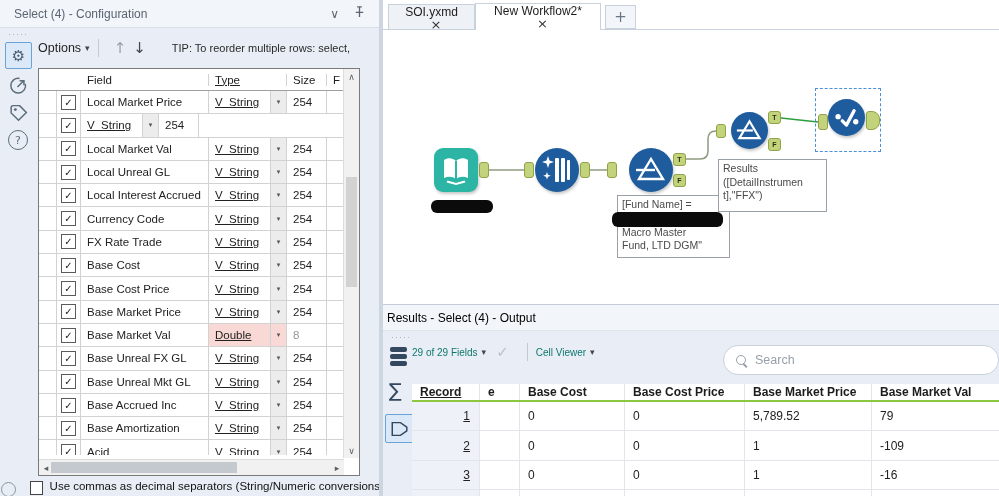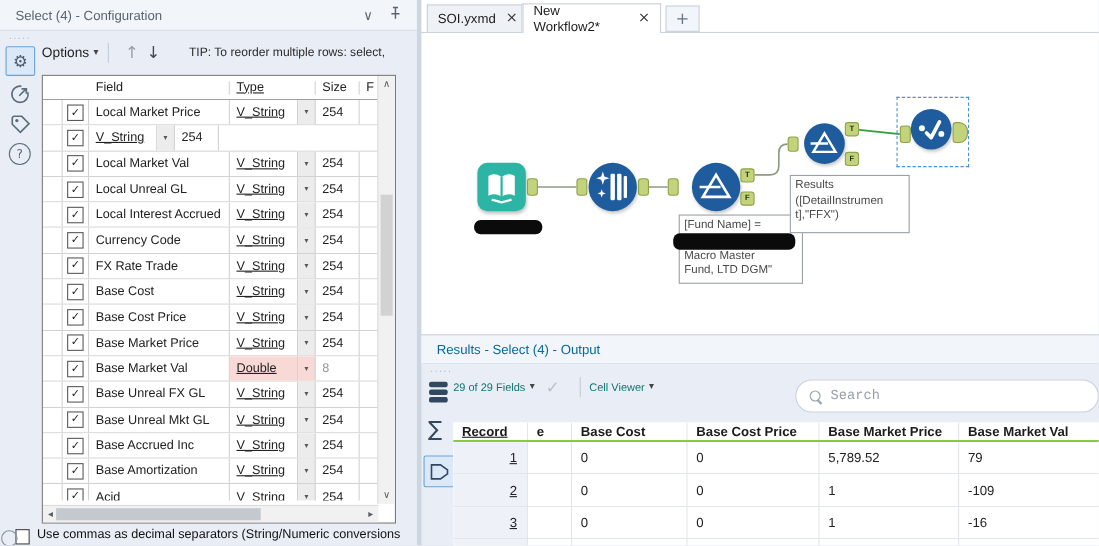--- a/index.html
+++ b/index.html
@@ -63,7 +63,7 @@
   #tabbar{left:383px;top:0;width:616px;height:30px;background:#fff;}
   #tabline{position:absolute;left:0;top:29px;width:616px;height:1px;background:#c9d1dc;}
   .wtab{position:absolute;top:4px;height:25px;display:flex;align-items:center;padding:0 9px;
-        border:1px solid #c9d1dc;border-bottom:none;font-size:12px;color:#1c1c1c;box-sizing:border-box;}
+        border:1px solid #c9d1dc;border-bottom:none;font-size:12px;color:#1c1c1c;box-sizing:border-box;flex-direction:column;}
   #tab-1{left:5px;width:87px;background:#eef1f5;}
   #tab-2{left:92px;top:3px;height:27px;width:126px;background:#fff;z-index:2;}
   .tab-close{margin-left:9px;color:#333;font-size:13px;line-height:12px;}

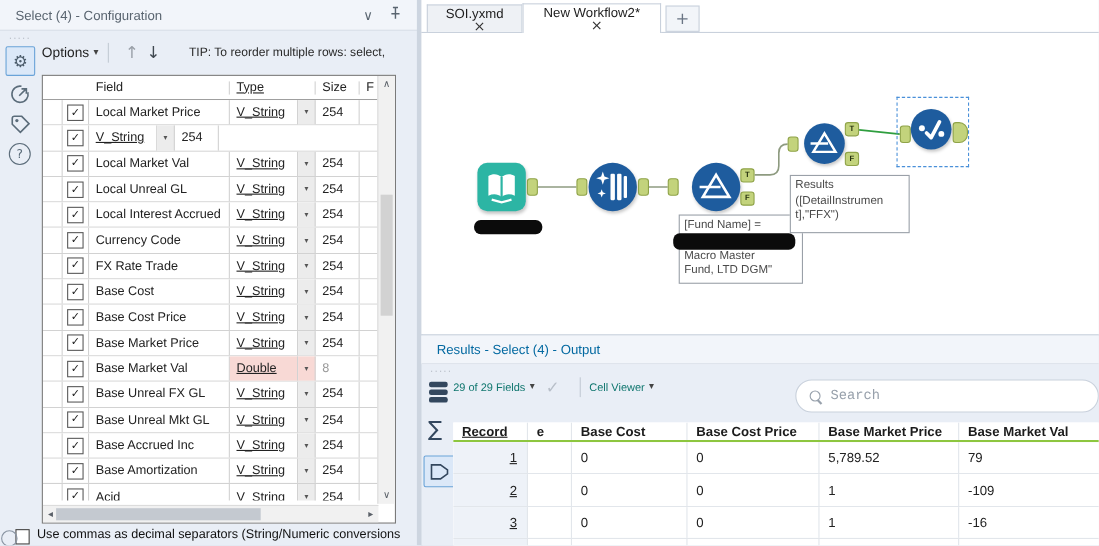--- a/index.html
+++ b/index.html
@@ -82,7 +82,7 @@
   
   #results-panel{left:383px;top:304px;width:616px;height:192px;background:#e9eef6;border-top:1px solid #c3ccd8;}
   #results-title{height:25px;background:#f2f5fa;border-bottom:1px solid #dfe4ec;display:flex;align-items:center;}
-  #results-title span{padding-left:14px;color:#0369a1;font-size:12px;}
+  #results-title span{padding-left:4px;color:#000000;font-size:12px;}
   #res-toolbar{position:absolute;left:29px;top:32px;height:30px;display:flex;align-items:center;}
   #fields-label,#cellviewer-label{font-size:10px;color:#0f766e;}
   #toolbar-check{color:#b8bfc9;font-size:15px;font-weight:bold;margin:0 10px 0 10px;}

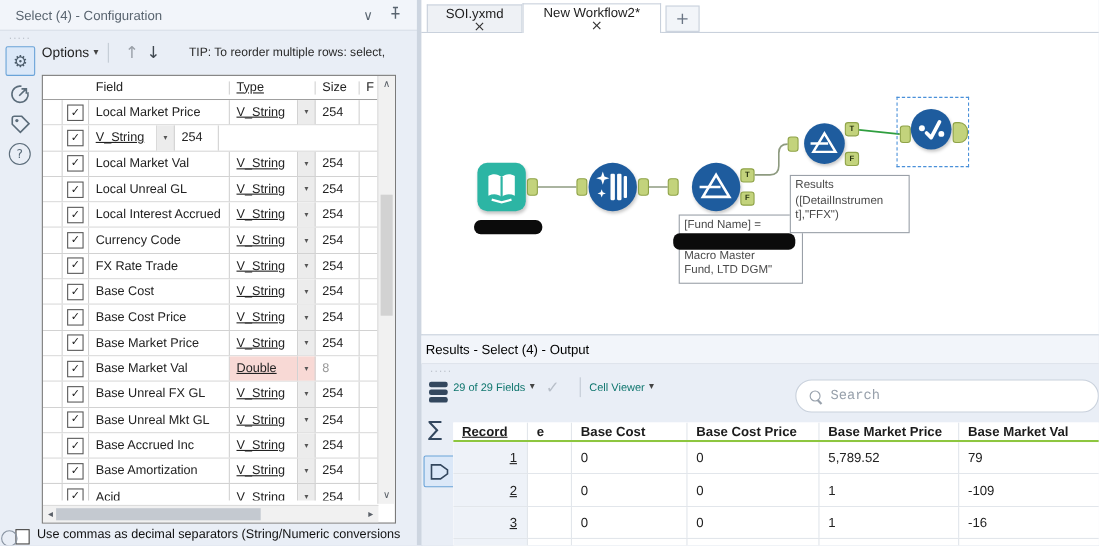--- a/index.html
+++ b/index.html
@@ -89,7 +89,7 @@
   #search-box{position:absolute;left:340px;top:40px;width:276px;height:30px;background:#fff;border:1px solid #c9d1dc;
               border-radius:15px;box-sizing:border-box;display:flex;align-items:center;padding-left:12px;}
   #search-box input{border:none;outline:none;font-size:12.5px;color:#333;width:200px;background:transparent;
-                    font-family:Liberation Mono, monospace;}
+                    font-family:Liberation Sans, sans-serif;}
   #search-box input::placeholder{color:#97a0ab;}
   .mag{width:8px;height:8px;border:1.5px solid #98a1ac;border-radius:50%;position:relative;margin-right:7px;}
   .mag:after{content:"";position:absolute;left:7px;top:7px;width:5px;height:1.5px;background:#98a1ac;transform:rotate(45deg);transform-origin:0 0;}

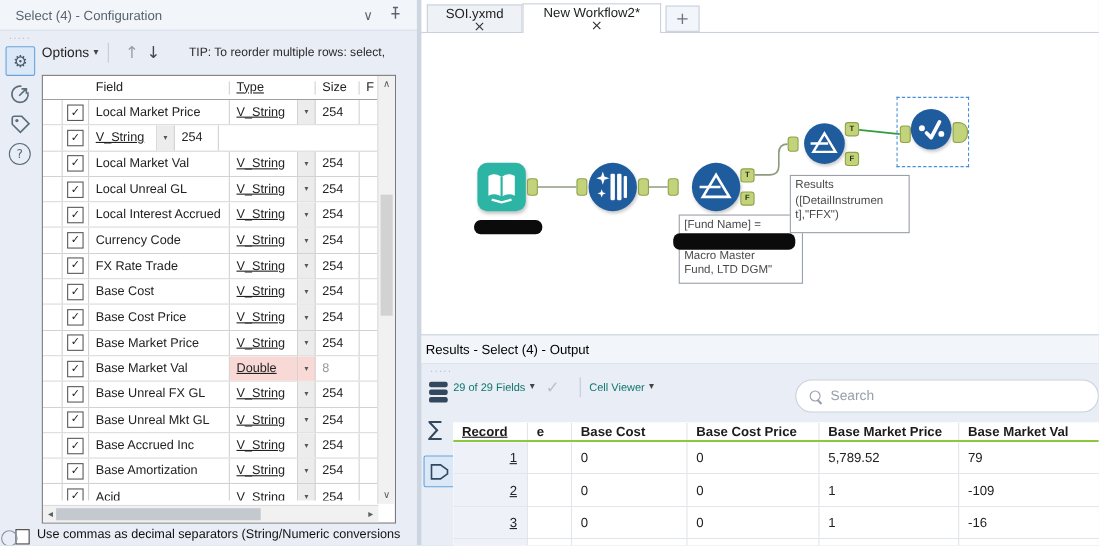--- a/index.html
+++ b/index.html
@@ -51,7 +51,7 @@
   .hscroll-arrow{position:absolute;top:0;width:14px;height:15px;display:flex;align-items:center;justify-content:center;
                  color:#5a6068;font-size:9px;}
   
-  #cfg-footer{left:14px;top:480px;width:350px;display:flex;align-items:flex-start;justify-content:center;}
+  #cfg-footer{left:30px;top:480px;width:350px;display:flex;align-items:flex-start;justify-content:center;}
   #cfg-footer .cb2{width:12px;height:12px;border:1px solid #444;background:#fff;margin-right:7px;margin-top:1px;}
   #cfg-footer span{font-size:11.5px;color:#111;white-space:nowrap;}
   #partial-icon{left:1px;top:482px;width:13px;height:13px;border:1.3px solid #8a95a3;border-radius:50%;}

